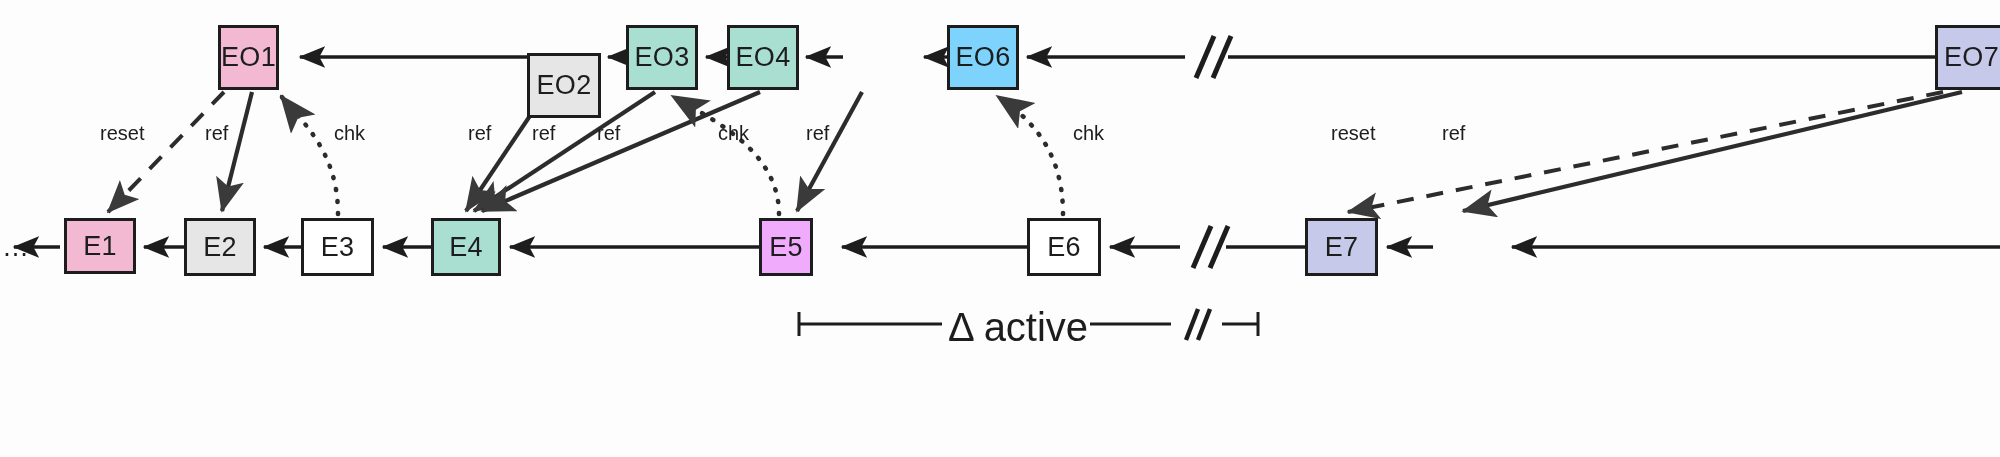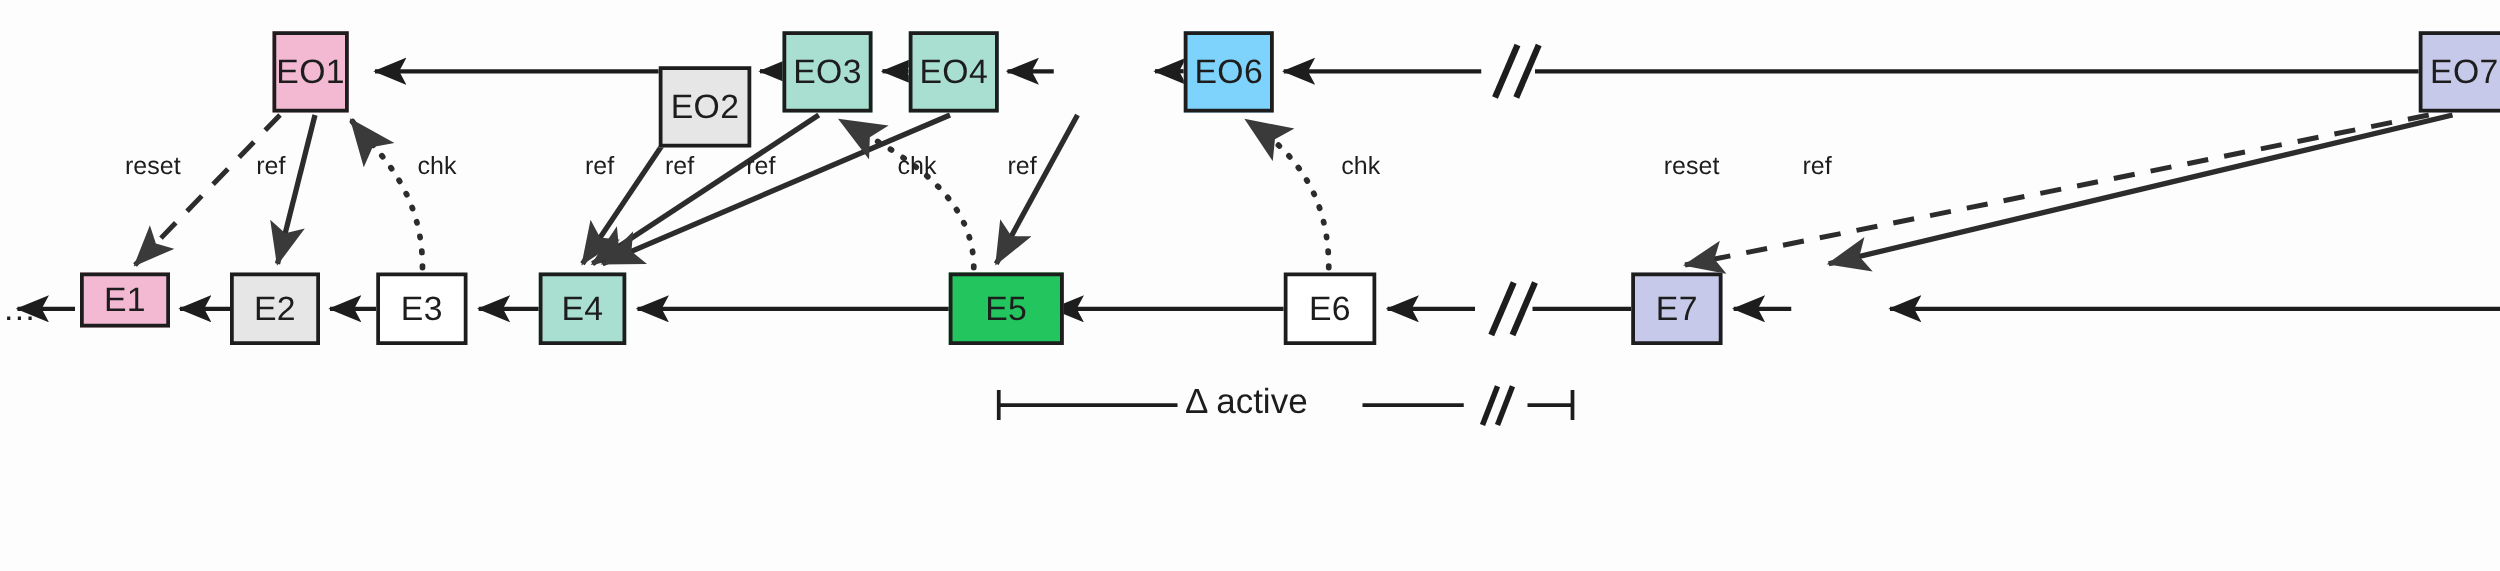--- a/index.html
+++ b/index.html
@@ -109,7 +109,7 @@
     <span>EO7</span>
   </div>
 
-  <div class="node" style="left:64px;top:218px;width:72px;height:44px;background:#f3b9d2;">
+  <div class="node" style="left:64px;top:218px;width:72px;height:56px;background:#f3b9d2;">
     <span>E1</span>
   </div>
   <div class="node" style="left:184px;top:218px;width:72px;height:58px;background:#e6e6e6;">

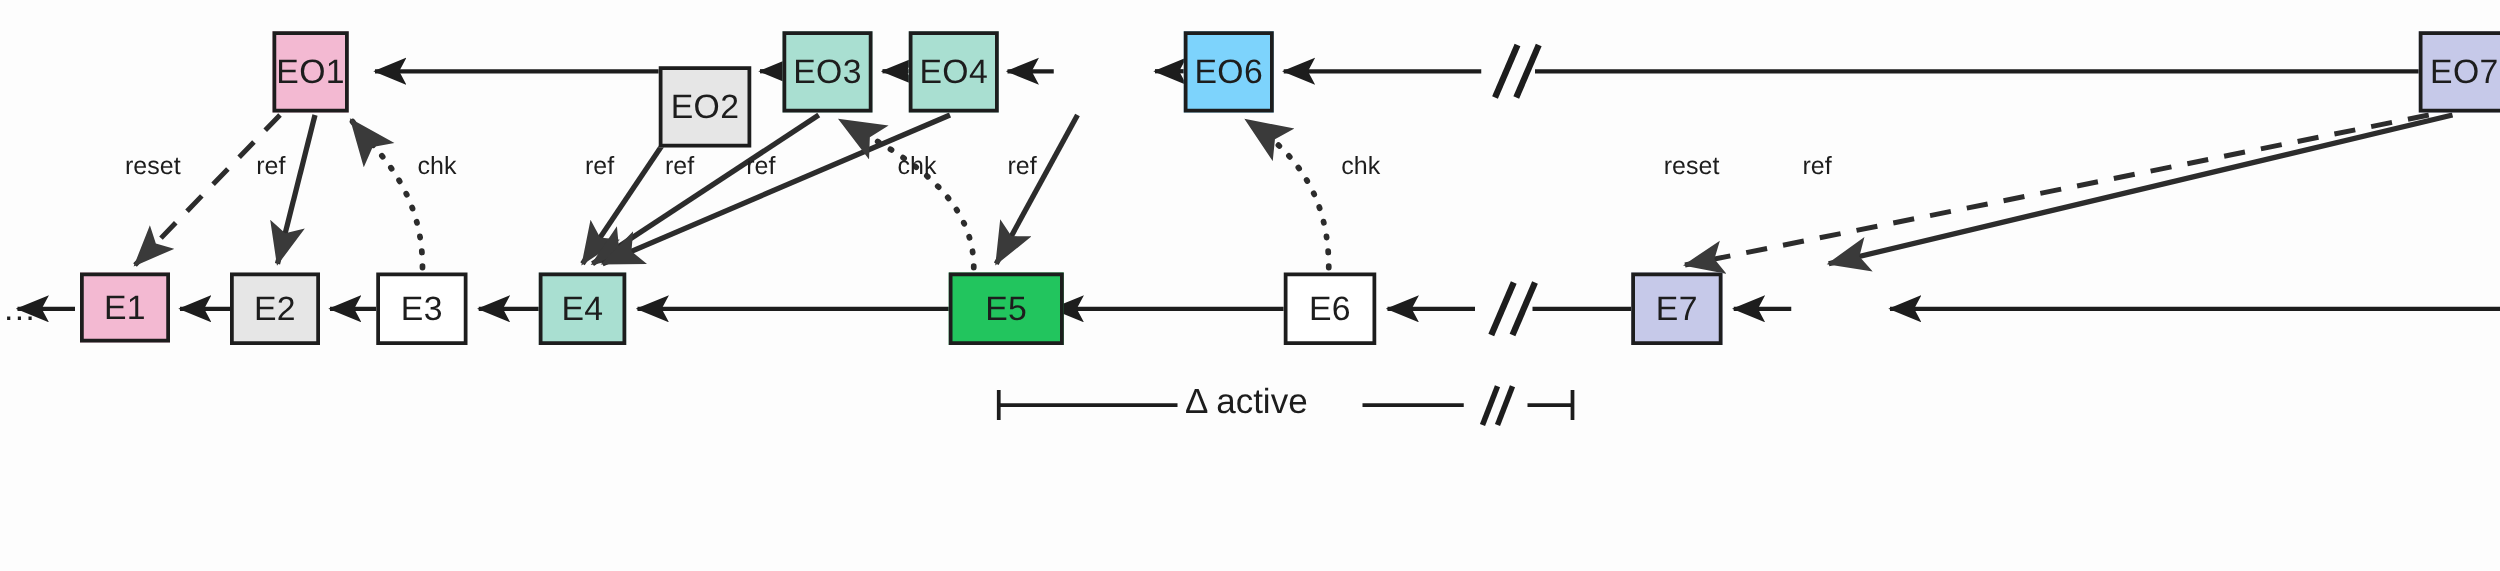--- a/index.html
+++ b/index.html
@@ -121,7 +121,7 @@
   <div class="node" style="left:431px;top:218px;width:70px;height:58px;background:#a9dfd1;">
     <span>E4</span>
   </div>
-  <div class="node" style="left:759px;top:218px;width:92px;height:58px;background:#22c55e;">
+  <div class="node" style="left:759px;top:218px;width:54px;height:58px;background:#f0abfc;">
     <span>E5</span>
   </div>
   <div class="node" style="left:1027px;top:218px;width:74px;height:58px;background:#ffffff;">

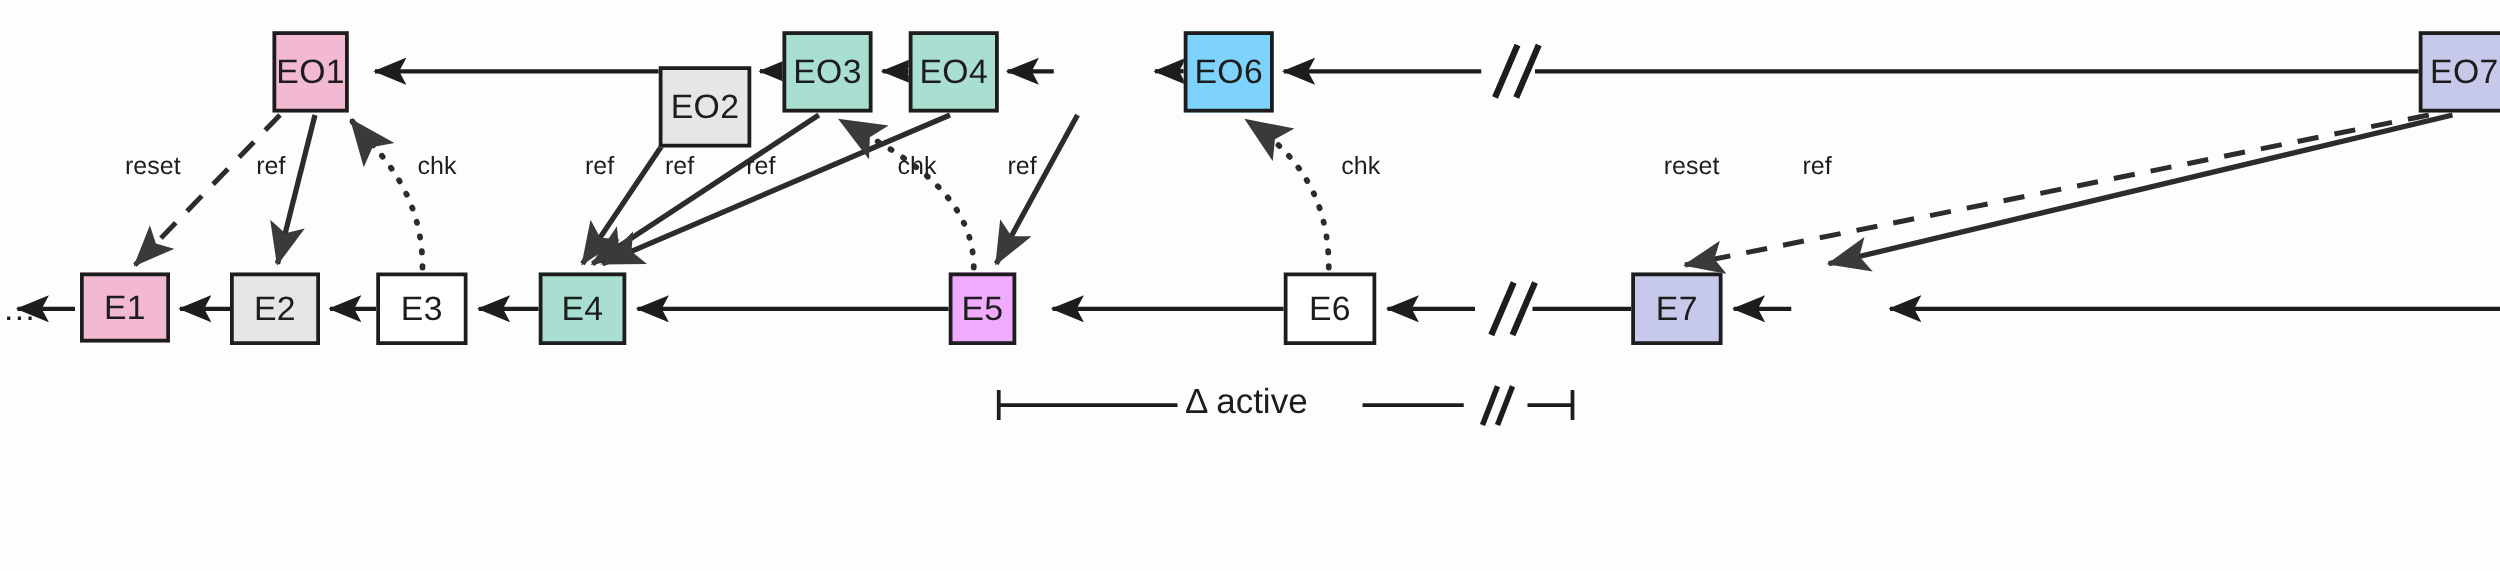--- a/index.html
+++ b/index.html
@@ -11,7 +11,7 @@
         font-size:27px;color:#1d1d1d;letter-spacing:.3px;}
   .lbl{position:absolute;font-size:20px;color:#1d1d1d;white-space:nowrap;}
   .ellipsis{position:absolute;font-size:27px;color:#1d1d1d;letter-spacing:2px;}
-  .brk-label{position:absolute;font-size:28px;color:#1d1d1d;white-space:nowrap;}
+  .brk-label{position:absolute;font-size:40px;color:#1d1d1d;white-space:nowrap;}
 </style>
 </head>
 <body>

